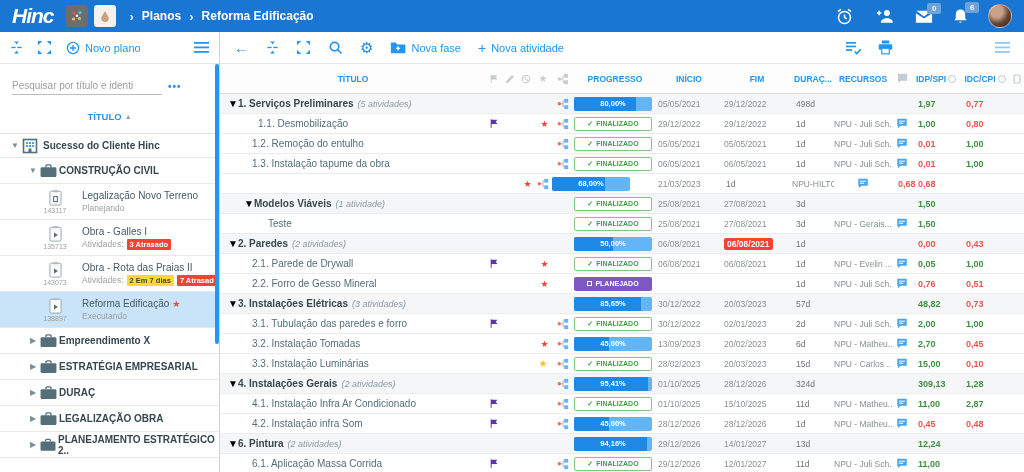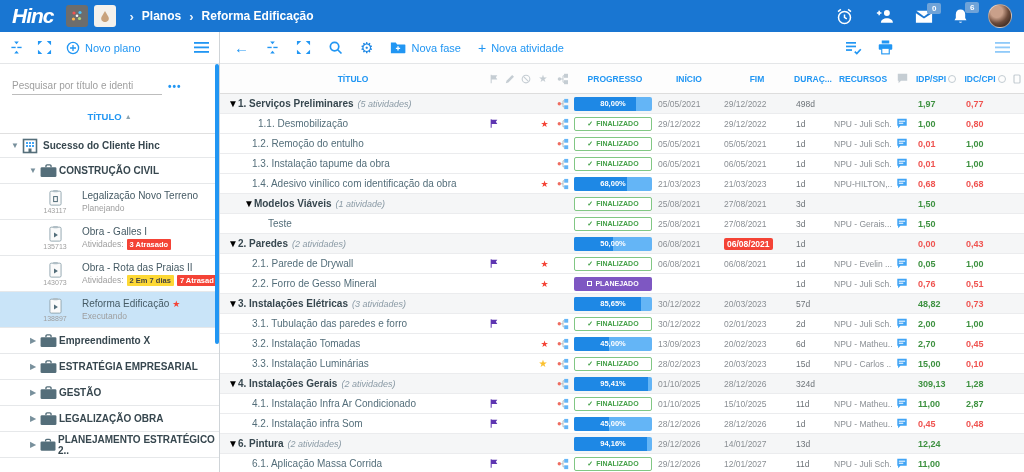--- a/index.html
+++ b/index.html
@@ -613,9 +613,6 @@
           <div></div>
         </div>
         <div class="trow activity">
-          <div class="tcell-title" style="padding-left: 32px;">
-            <span class="ttl">1.4. Adesivo vinílico com identificação da obra</span>
-          </div>
           <div class="rowflag"></div>
           <div></div>
           <div></div>

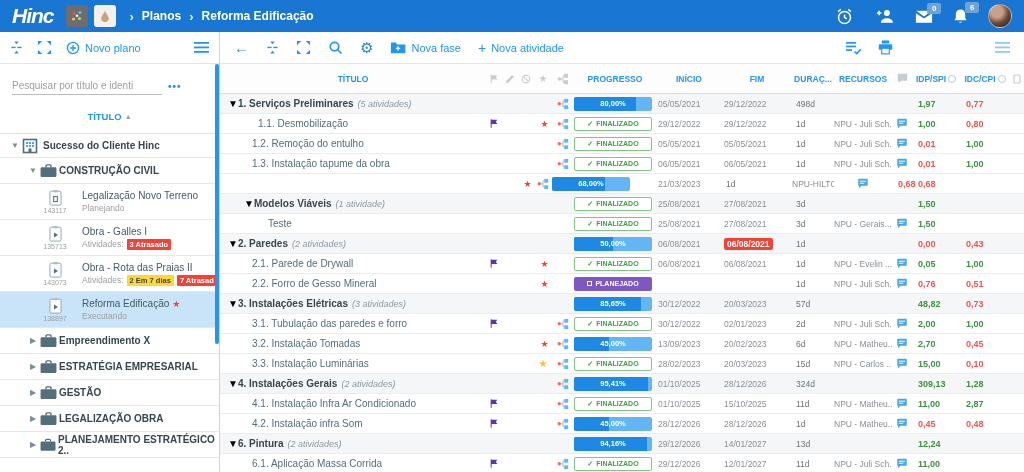--- a/index.html
+++ b/index.html
@@ -329,7 +329,7 @@
             <path d="M6.3 3V1.8A1.2 1.2 0 017.5.6h3a1.2 1.2 0 011.2 1.2V3" fill="none" stroke="#546e7a" stroke-width="1.4"></path>
             <rect x="0.6" y="3" width="16.8" height="10.4" rx="1.4" fill="#546e7a"></rect>
           </svg>
-          <span class="lbl">GESTÃO</span>
+          <span class="lbl">DURAÇ</span>
         </div>
         <div class="titem t-portfolio">
           <span class="caret">▶</span>

